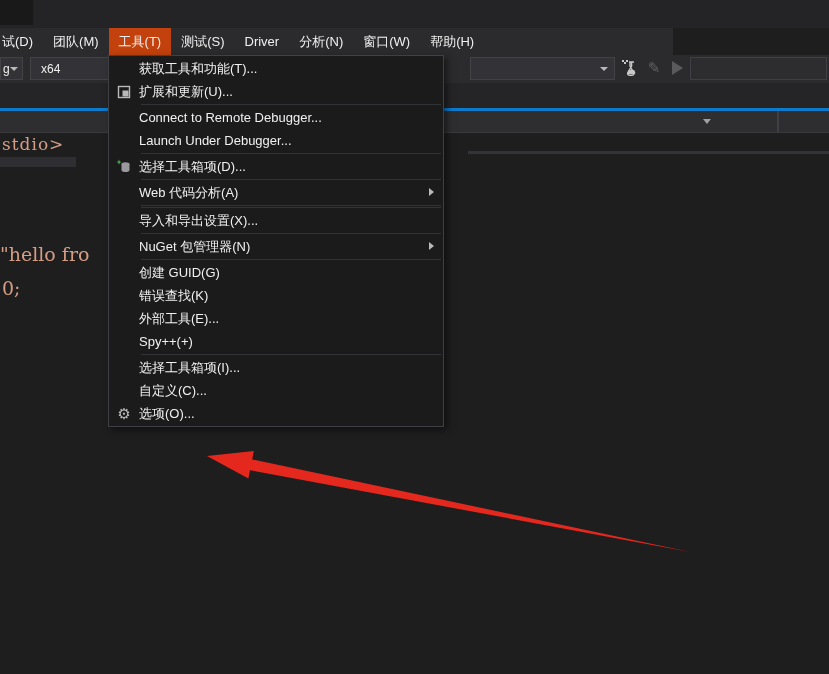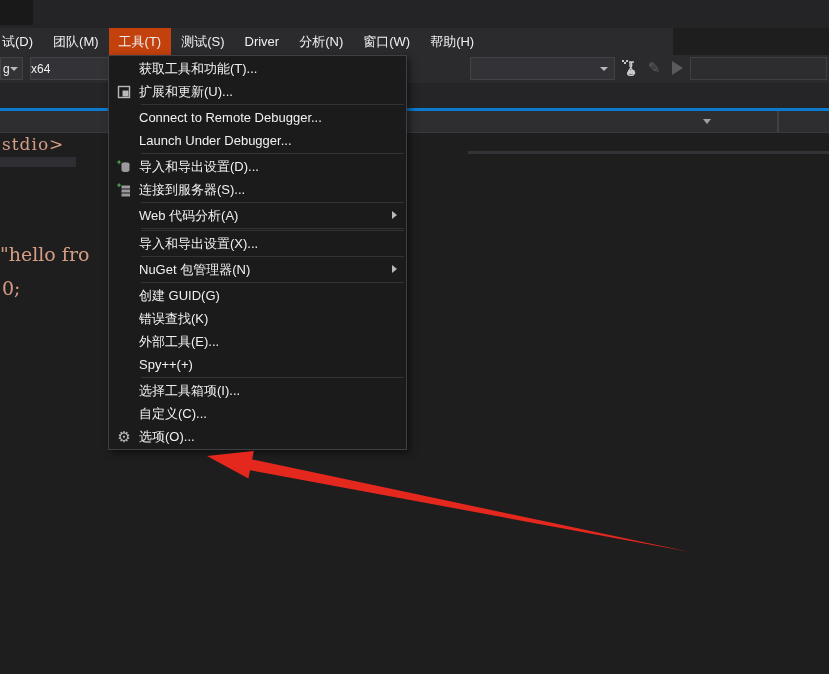--- a/index.html
+++ b/index.html
@@ -30,7 +30,7 @@
                   border-top:4px solid #b9b9b9; position:absolute; right:6px; top:9px; }
   #combo-config   { left:0;   width:23px; padding-left:2px; }
   #combo-config .caret { right:4px; }
-  #combo-platform { left:30px; width:78px; padding-left:0; border-right:none; }
+  #combo-platform { left:30px; width:78px; padding-left:10px; border-right:none; }
   #combo-run      { left:470px; width:145px; }
   #toolbar-box    { position:absolute; top:2px; left:690px; width:137px; height:23px;
                     box-sizing:border-box; background:#2d2d30; border:1px solid #3f3f46; }

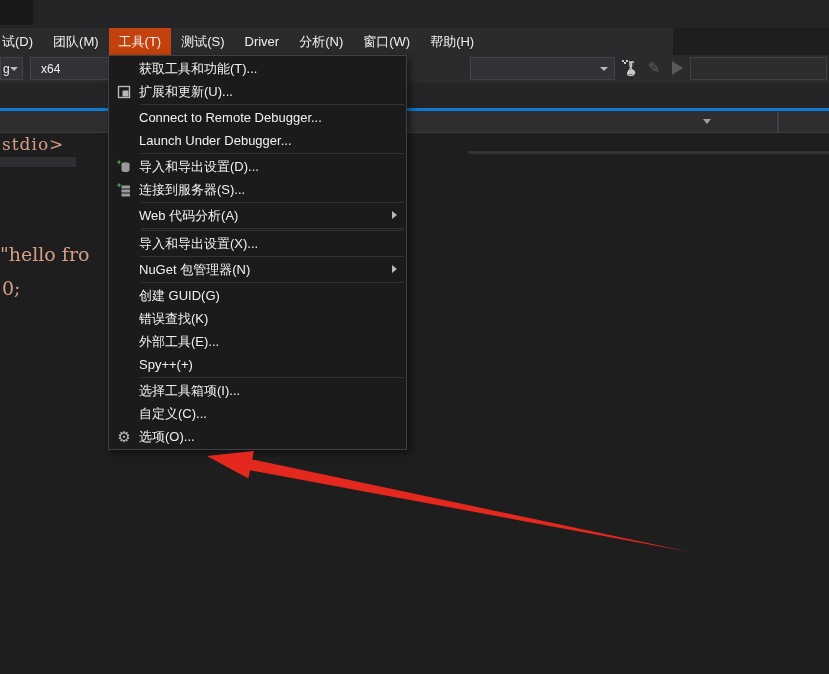--- a/index.html
+++ b/index.html
@@ -60,7 +60,7 @@
   .pane-line { position:absolute; left:468px; top:18px; width:361px; height:3px; background:#333338; }
 
   
-  .menu { position:absolute; top:55px; left:108px; width:299px; box-sizing:border-box;
+  .menu { position:absolute; top:55px; left:108px; width:336px; box-sizing:border-box;
           background:#1b1b1c; border:1px solid #3f3f46; box-shadow:3px 3px 7px rgba(0,0,0,.5);
           padding:1px 0; color:#f1f1f1; font-size:13px; z-index:10; }
   .menu-item { height:23px; display:flex; align-items:center; position:relative; cursor:default; }

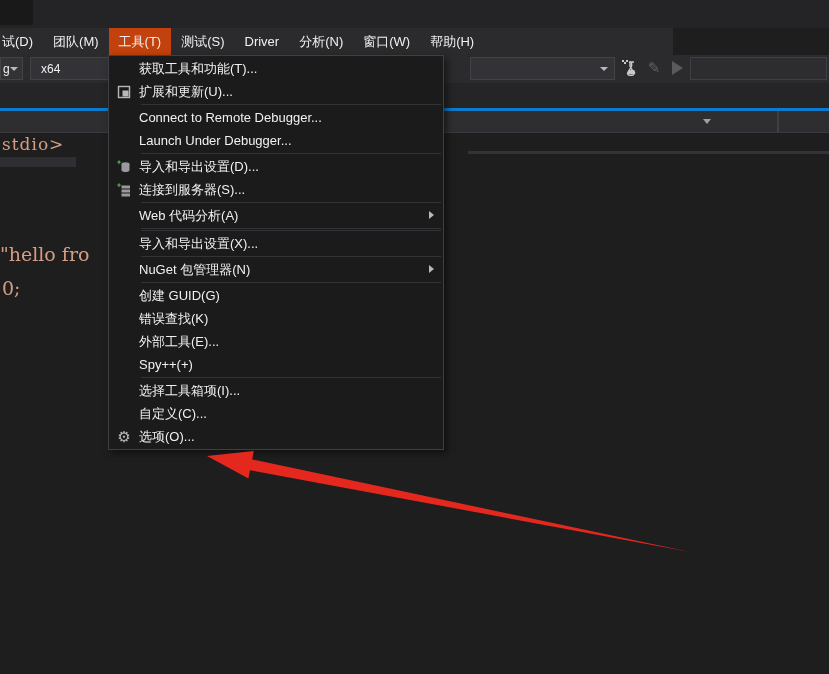--- a/index.html
+++ b/index.html
@@ -170,7 +170,7 @@
           <path d="M3 0.5l.8 1.9 1.9.6-1.9.8L3 5.7l-.7-1.9L.4 3l1.9-.6z" fill="#4ab04f"></path>
         </svg>
       </span>
-      <span class="mi-label">导入和导出设置(D)...</span>
+      <span class="mi-label">选择工具箱项(D)...</span>
     </div>
     <div class="menu-item">
       <span class="mi-icon">

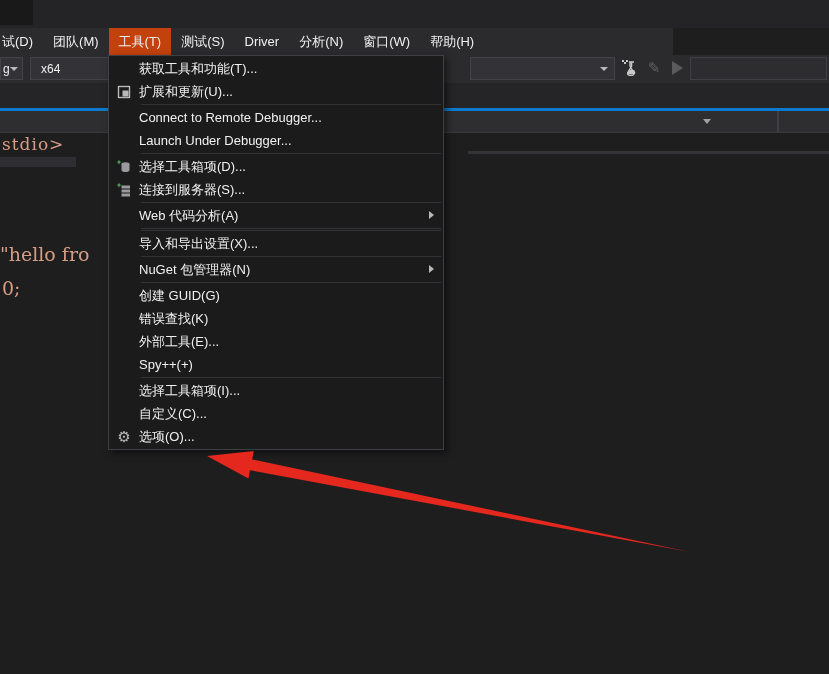--- a/index.html
+++ b/index.html
@@ -172,17 +172,6 @@
       </span>
       <span class="mi-label">选择工具箱项(D)...</span>
     </div>
-    <div class="menu-item">
-      <span class="mi-icon">
-        <svg width="16" height="16" viewBox="0 0 16 16">
-          <rect x="5.5" y="3.5" width="8.5" height="3" fill="#9a9a9e"></rect>
-          <rect x="5.5" y="7.5" width="8.5" height="3" fill="#9a9a9e"></rect>
-          <rect x="5.5" y="11.5" width="8.5" height="3" fill="#9a9a9e"></rect>
-          <path d="M3 0.5l.8 1.9 1.9.6-1.9.8L3 5.7l-.7-1.9L.4 3l1.9-.6z" fill="#4ab04f"></path>
-        </svg>
-      </span>
-      <span class="mi-label">连接到服务器(S)...</span>
-    </div>
     <div class="menu-sep"></div>
     <div class="menu-item">
       <span class="mi-icon"></span>

